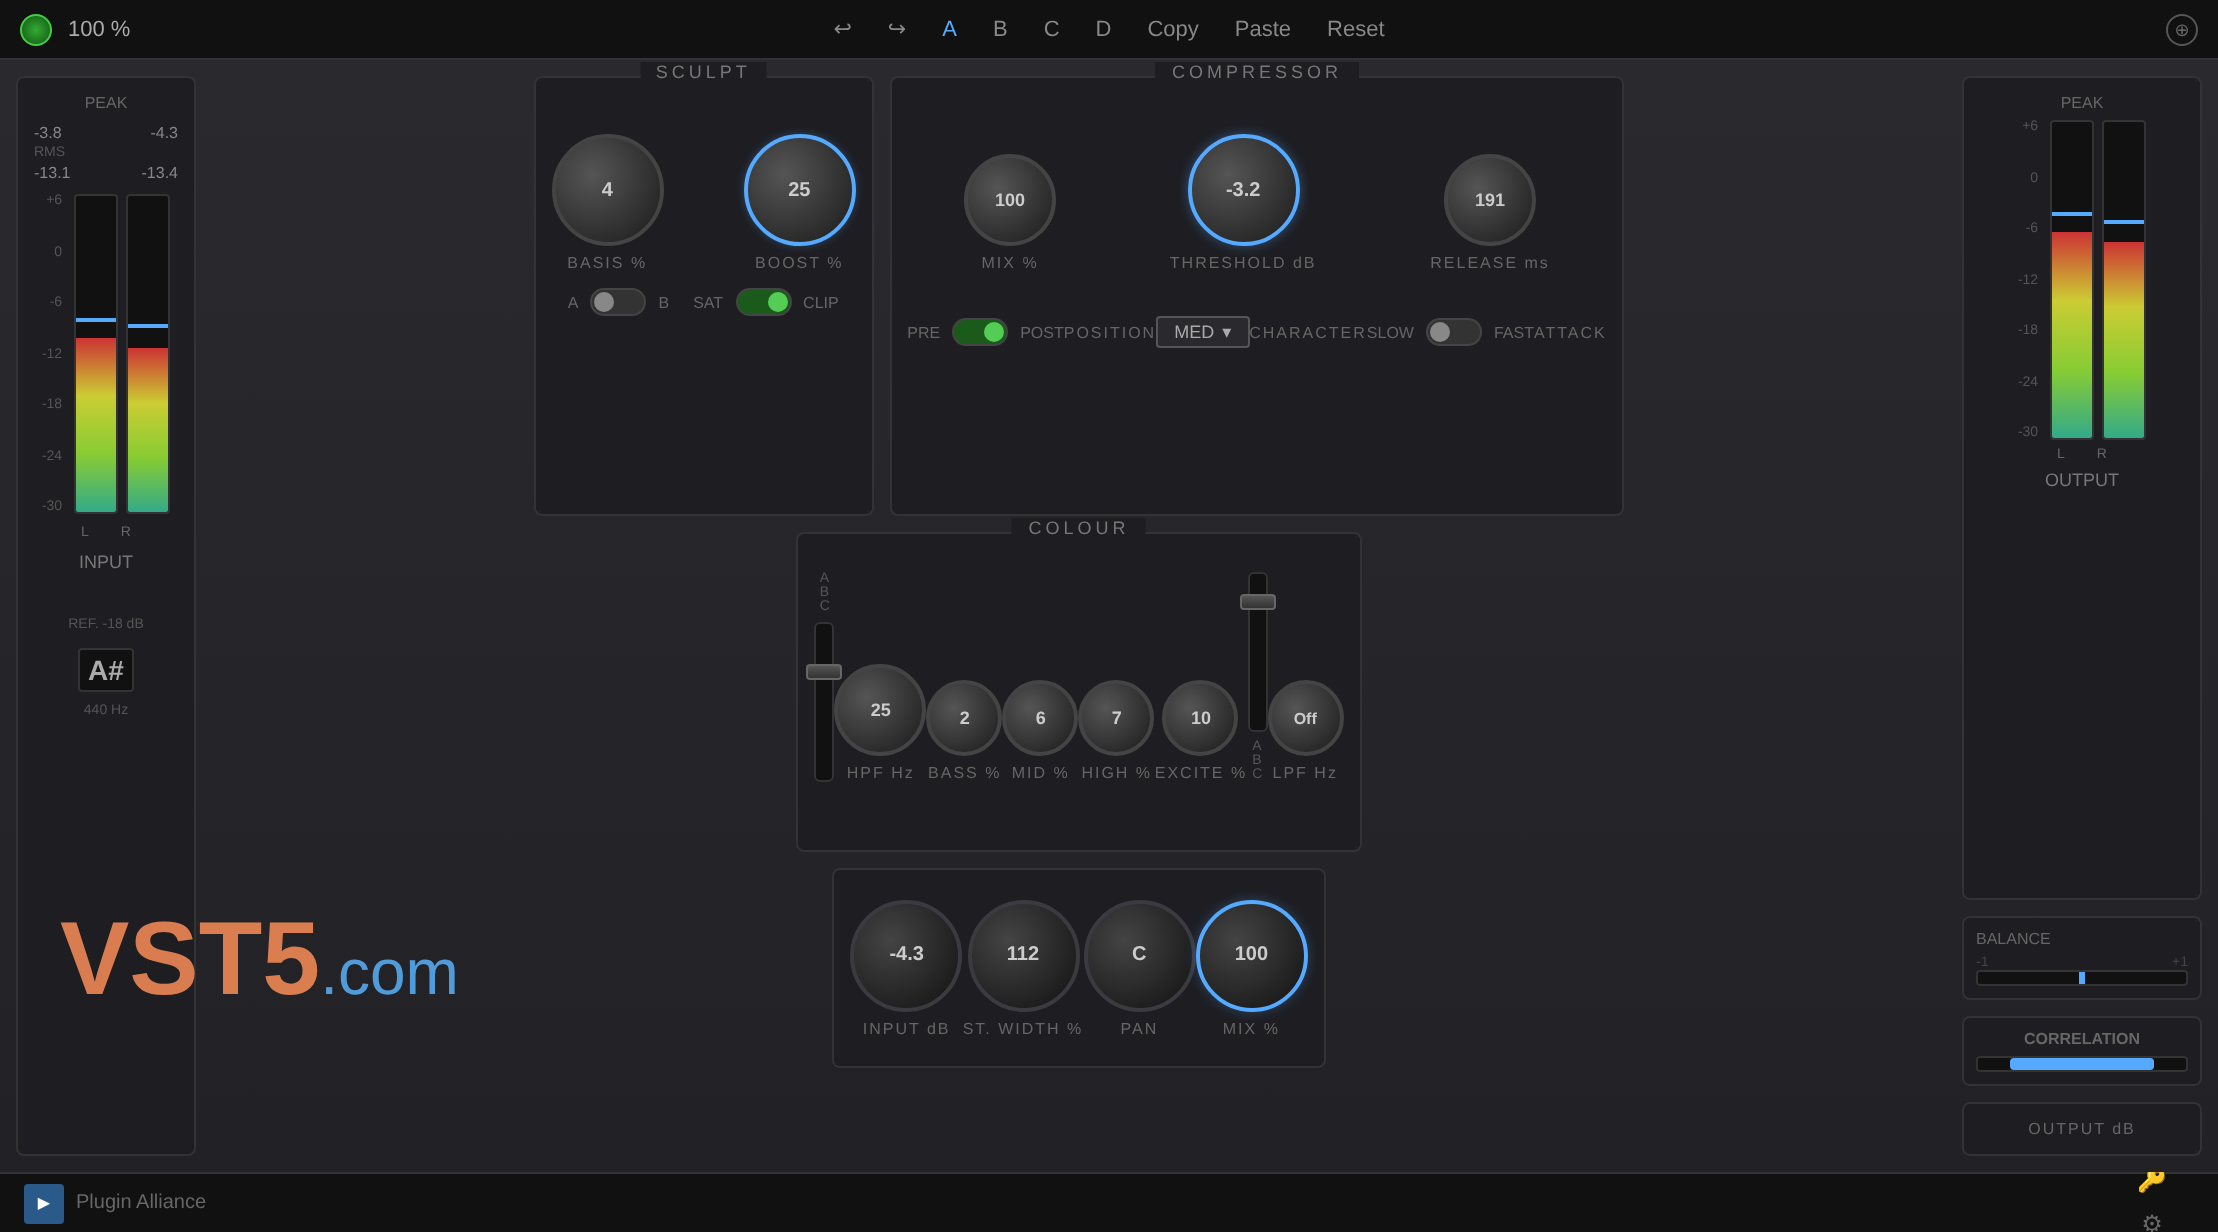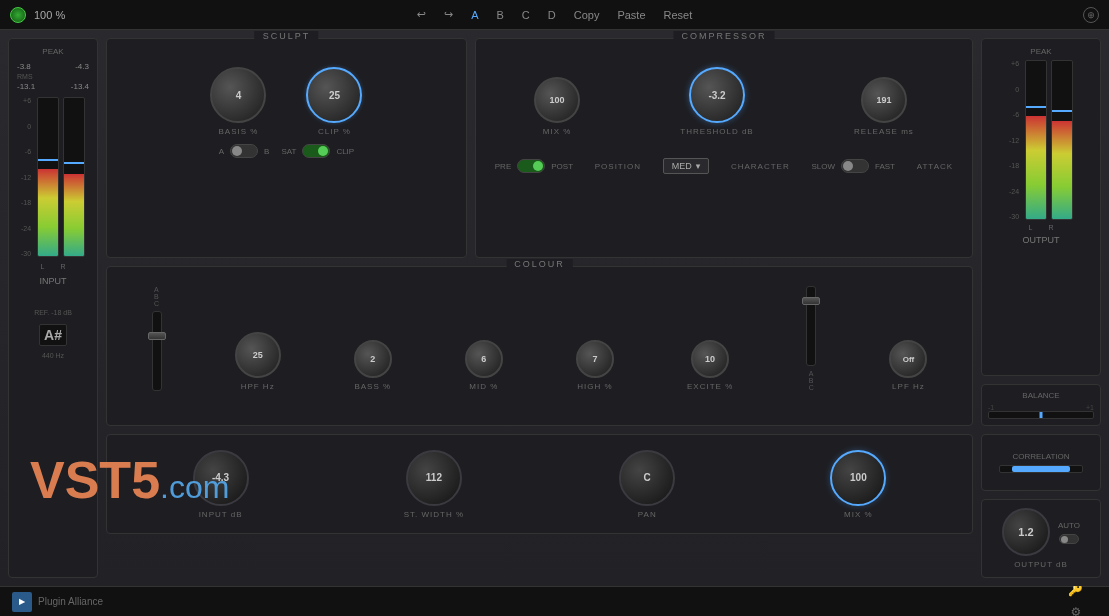--- a/index.html
+++ b/index.html
@@ -231,6 +231,7 @@
       display: flex;
       flex-direction: column;
       gap: 8px;
+      align-items: center;
     }
 
     

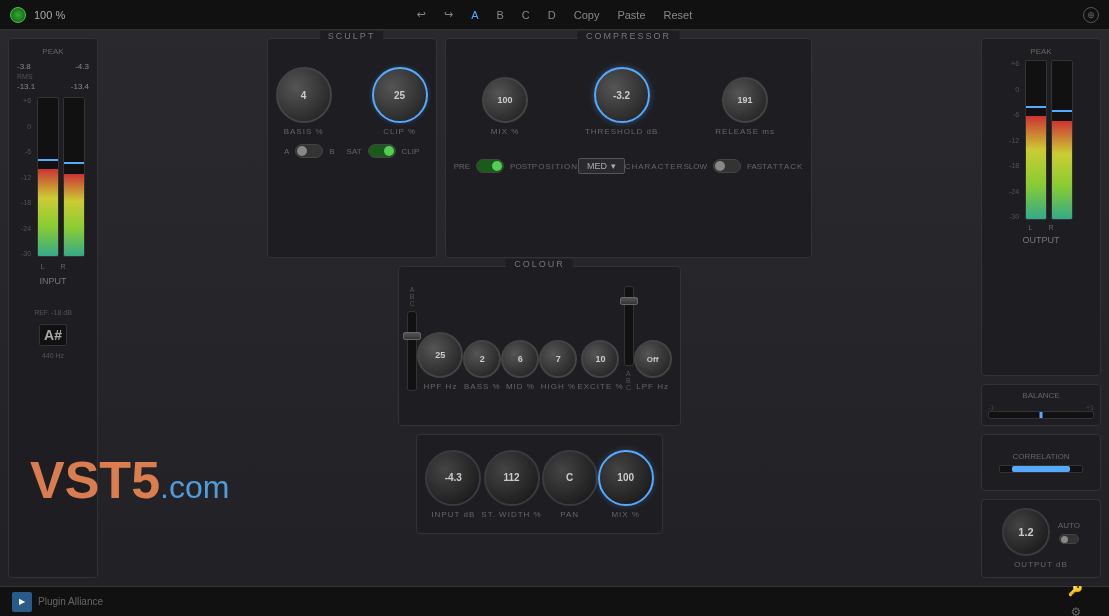--- a/index.html
+++ b/index.html
@@ -715,7 +715,7 @@
               <div class="knob knob-lg" style="border-color:#5af;box-shadow:0 0 4px rgba(80,160,255,0.3)">
                 <span class="knob-value">25</span>
               </div>
-              <div class="knob-label">CLIP %</div>
+              <div class="knob-label">BOOST %</div>
             </div>
           </div>
 

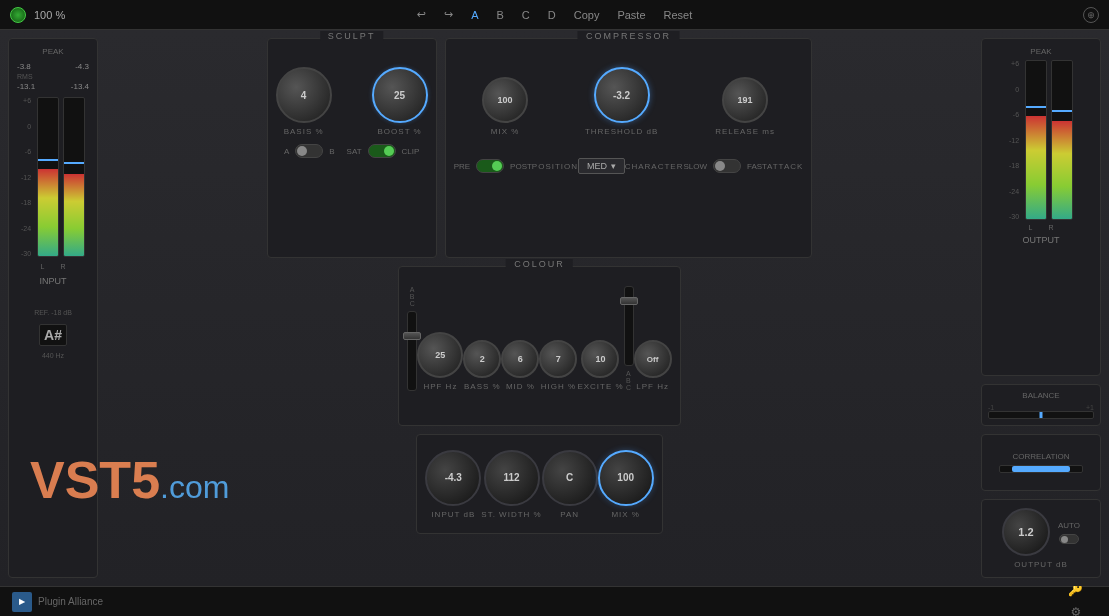--- a/index.html
+++ b/index.html
@@ -466,7 +466,7 @@
     .balance-label {
       font-size: 8px;
       color: #666;
-      text-align: center;
+      text-align: left;
       margin-bottom: 4px;
     }
 

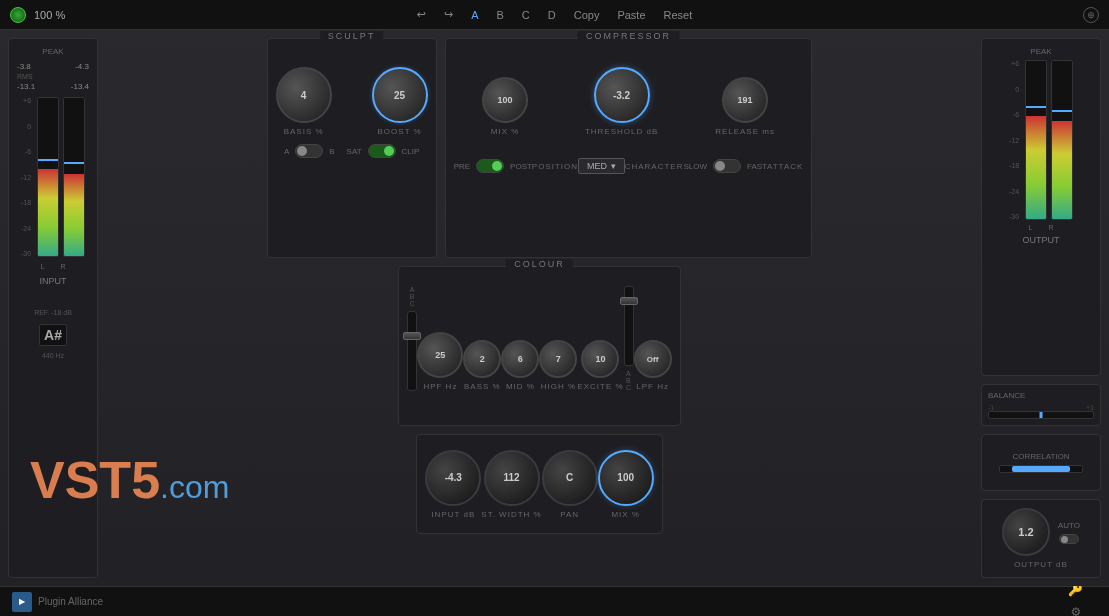--- a/index.html
+++ b/index.html
@@ -569,7 +569,8 @@
       background: #1e1e22;
       border: 1px solid #333;
       border-radius: 4px;
-      padding: 17px;
+      padding: 6px;
+      font-weight: bold;
     }
 
     .corr-label {

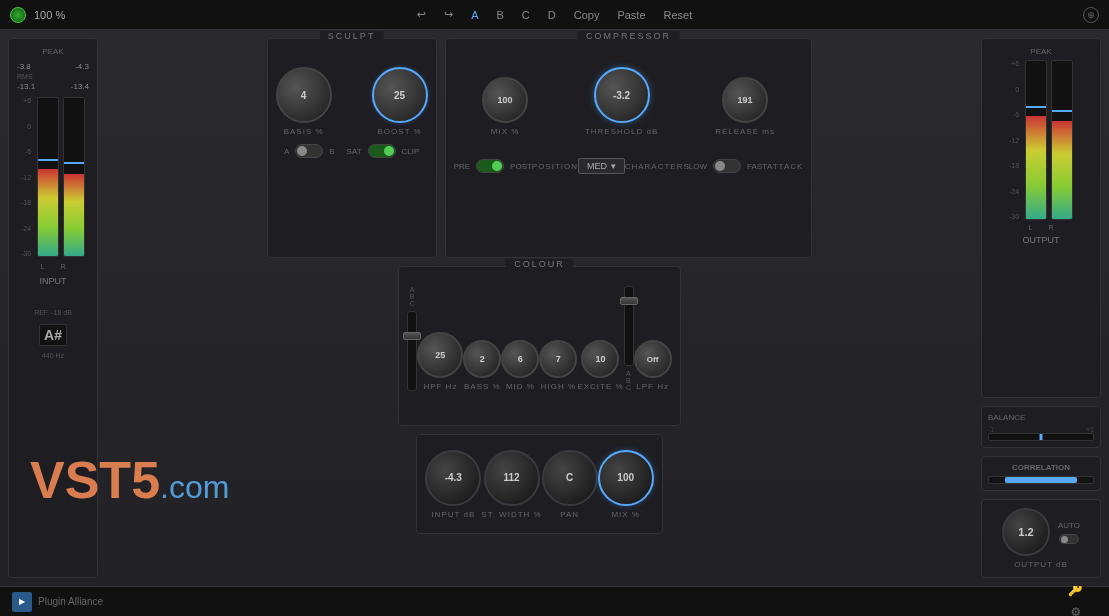--- a/index.html
+++ b/index.html
@@ -951,17 +951,6 @@
       </div>
 
       <div style="background:#1e1e22;border:1px solid #333;border-radius:4px;padding:8px;display:flex;flex-direction:column;align-items:center;gap:4px">
-        <div style="display:flex;align-items:center;gap:8px">
-          <div class="knob-outer" style="width:48px;height:48px">
-            <span class="knob-value" style="font-size:11px">1.2</span>
-          </div>
-          <div style="display:flex;flex-direction:column;align-items:center;gap:4px">
-            <span style="font-size:8px;color:#666">AUTO</span>
-            <div class="toggle-switch" style="width:20px;height:10px">
-              <div class="toggle-dot" style="width:7px;height:7px"></div>
-            </div>
-          </div>
-        </div>
         <div class="knob-label">OUTPUT dB</div>
       </div>
 

